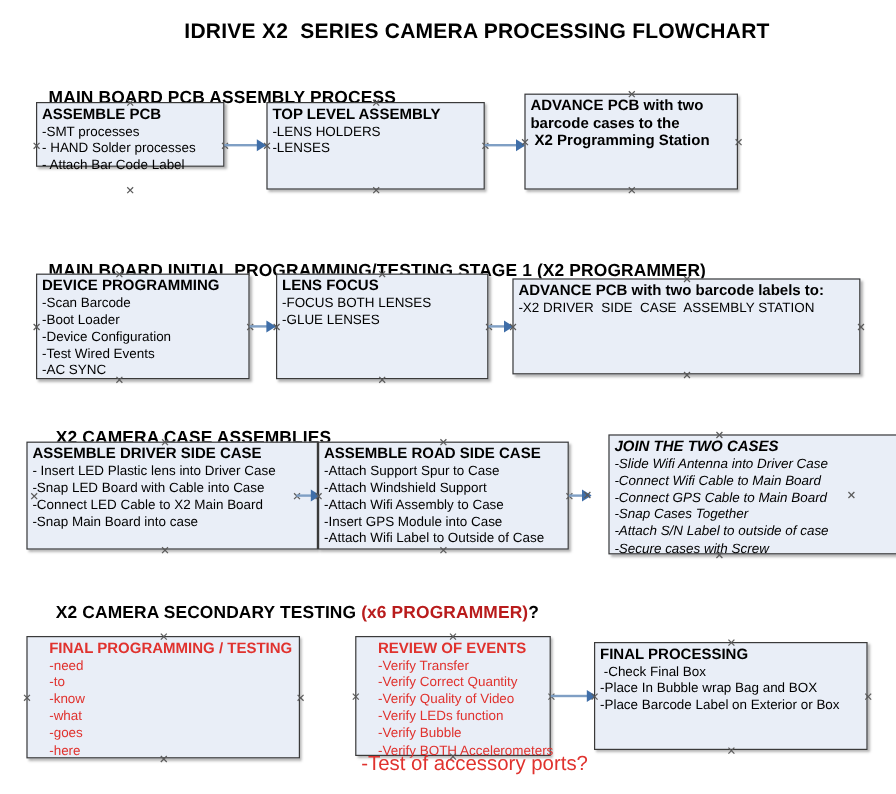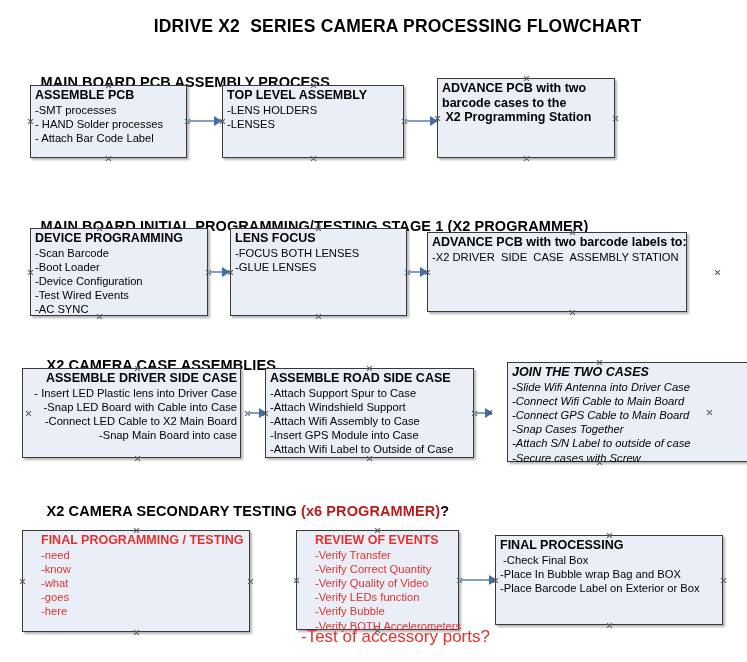--- a/index.html
+++ b/index.html
@@ -132,7 +132,7 @@
     <span>MAIN BOARD PCB ASSEMBLY PROCESS</span>
   </div>
 
-  <div class="node" style="left:30px; top:85px; width:157px; height:73px;">
+  <div class="node" style="left:30px; top:85px; width:157px; height:54px;">
     <div class="node-title">ASSEMBLE PCB</div>
     <div class="node-line">-SMT processes</div>
     <div class="node-line">- HAND Solder processes</div>

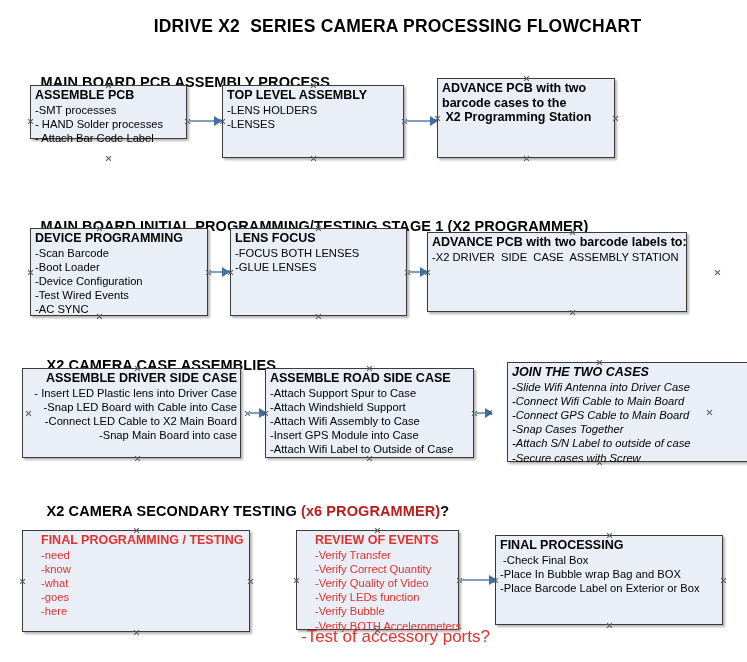--- a/index.html
+++ b/index.html
@@ -202,7 +202,7 @@
   <div class="conn" style="left:407px; top:271px; width:20px;"></div>
   <div class="arrowhead" style="left:420px; top:267px;"></div>
 
-  <div class="node" style="left:427px; top:232px; width:260px; height:80px;">
+  <div class="node" style="left:427px; top:232px; width:290px; height:80px;">
     <div class="node-title">ADVANCE PCB with two barcode labels to:</div>
     <div class="node-line">-X2 DRIVER  SIDE  CASE  ASSEMBLY STATION</div>
   </div>

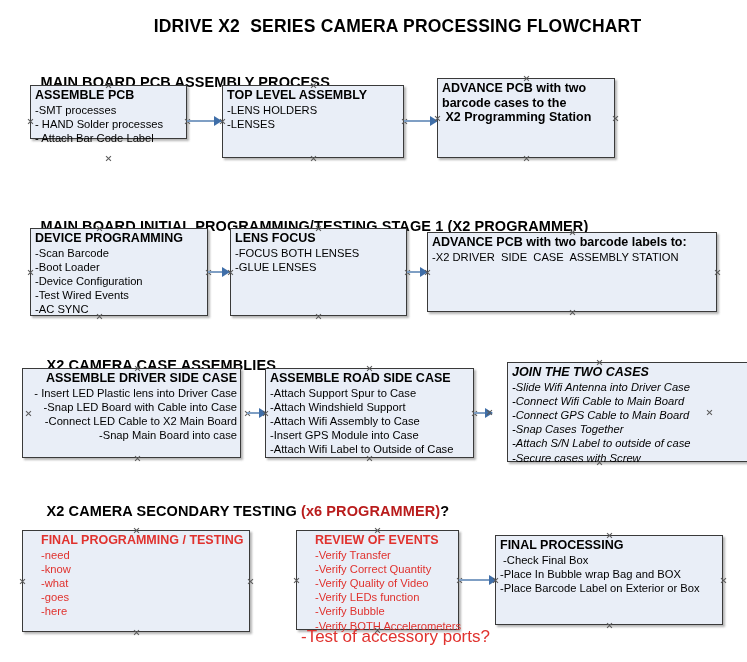--- a/index.html
+++ b/index.html
@@ -215,7 +215,7 @@
     <span>X2 CAMERA CASE ASSEMBLIES</span>
   </div>
 
-  <div class="node" style="left:22px; top:368px; width:219px; height:90px;text-align:right;">
+  <div class="node" style="left:22px; top:368px; width:243px; height:90px;">
     <div class="node-title">ASSEMBLE DRIVER SIDE CASE</div>
     <div class="node-line">- Insert LED Plastic lens into Driver Case</div>
     <div class="node-line">-Snap LED Board with Cable into Case</div>

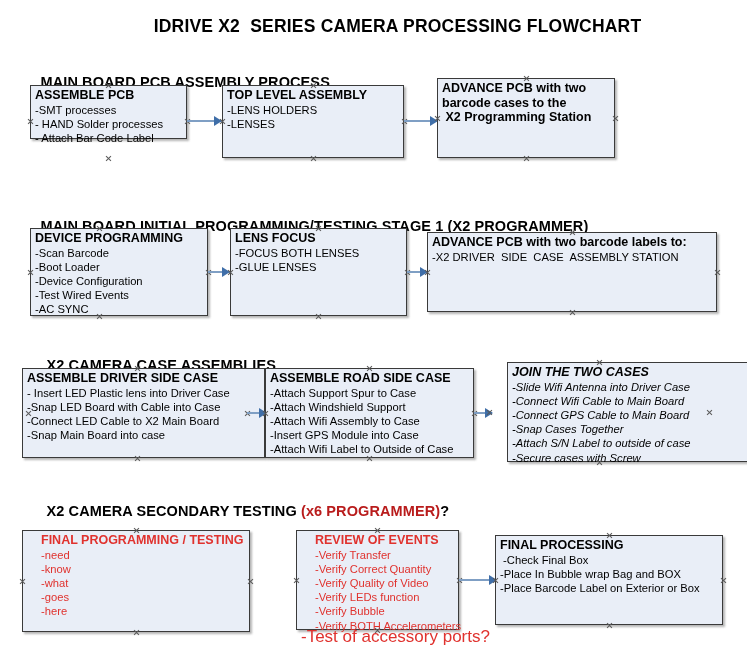--- a/index.html
+++ b/index.html
@@ -267,6 +267,7 @@
   <div class="node red" style="left:22px; top:530px; width:228px; height:102px;">
     <div class="node-title">FINAL PROGRAMMING / TESTING</div>
     <div class="node-line">-need</div>
+    <div class="node-line">-to</div>
     <div class="node-line">-know</div>
     <div class="node-line">-what</div>
     <div class="node-line">-goes</div>

